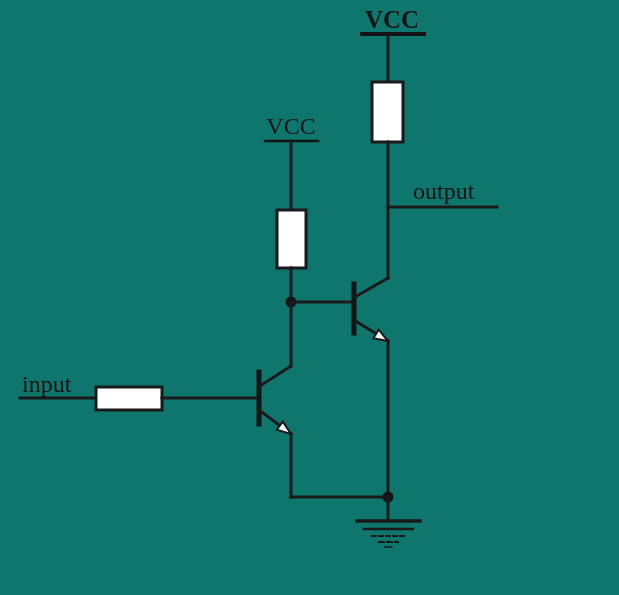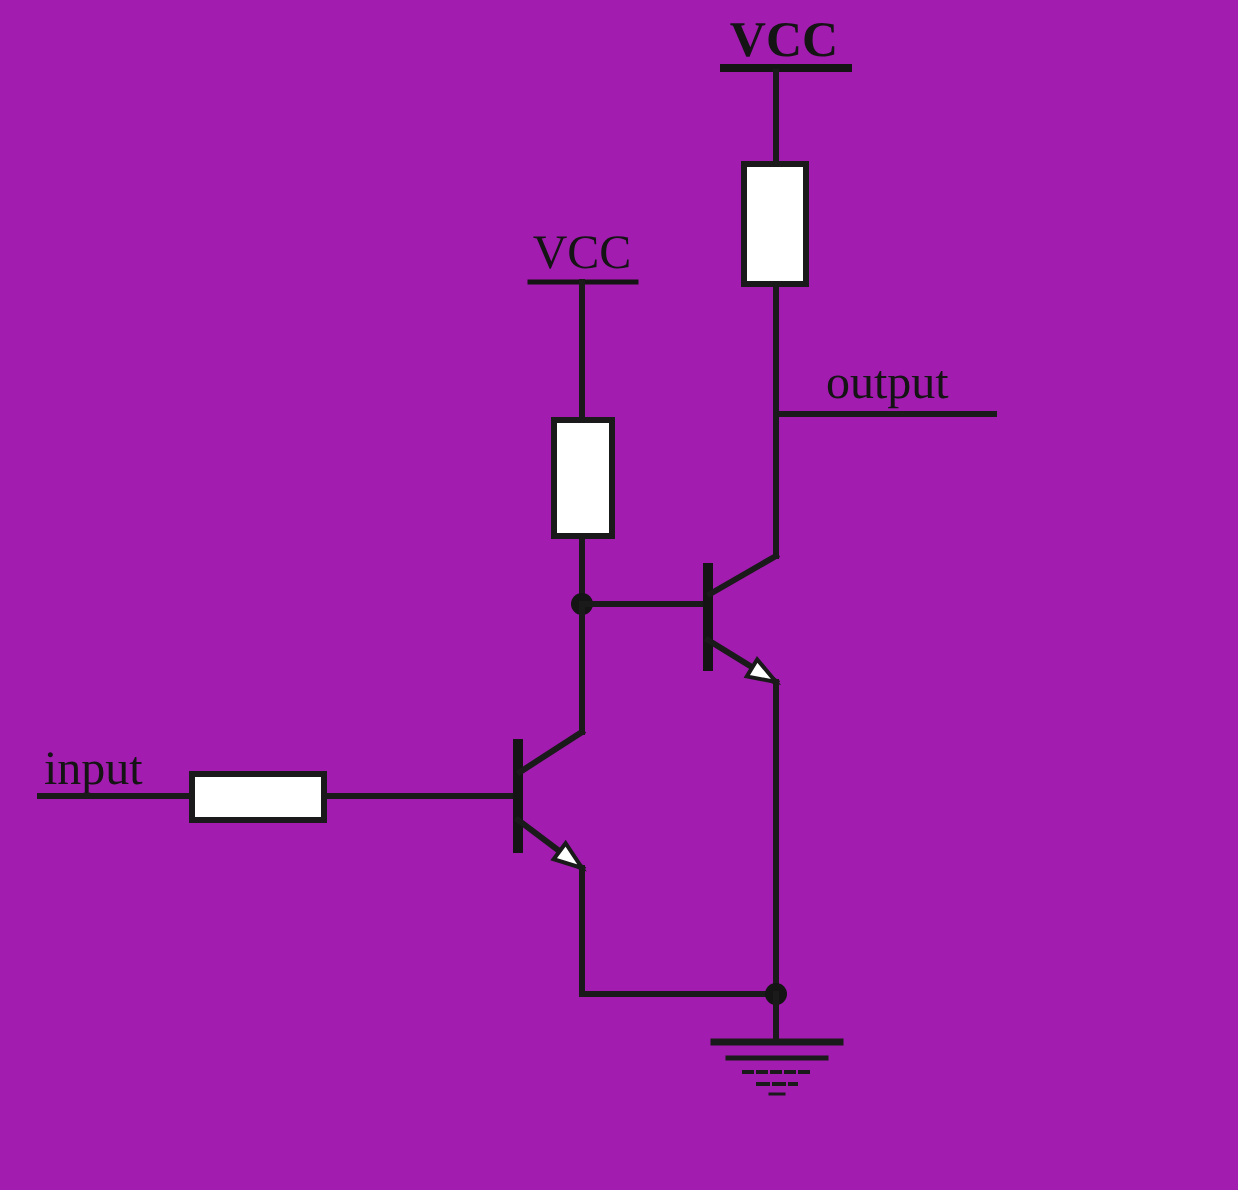--- a/index.html
+++ b/index.html
@@ -11,7 +11,7 @@
     position: relative;
     width: 619px;
     height: 595px;
-    background: #a21caf;
+    background: #0f766e;
     overflow: hidden;
     font-family: "Liberation Serif", serif;
   }

